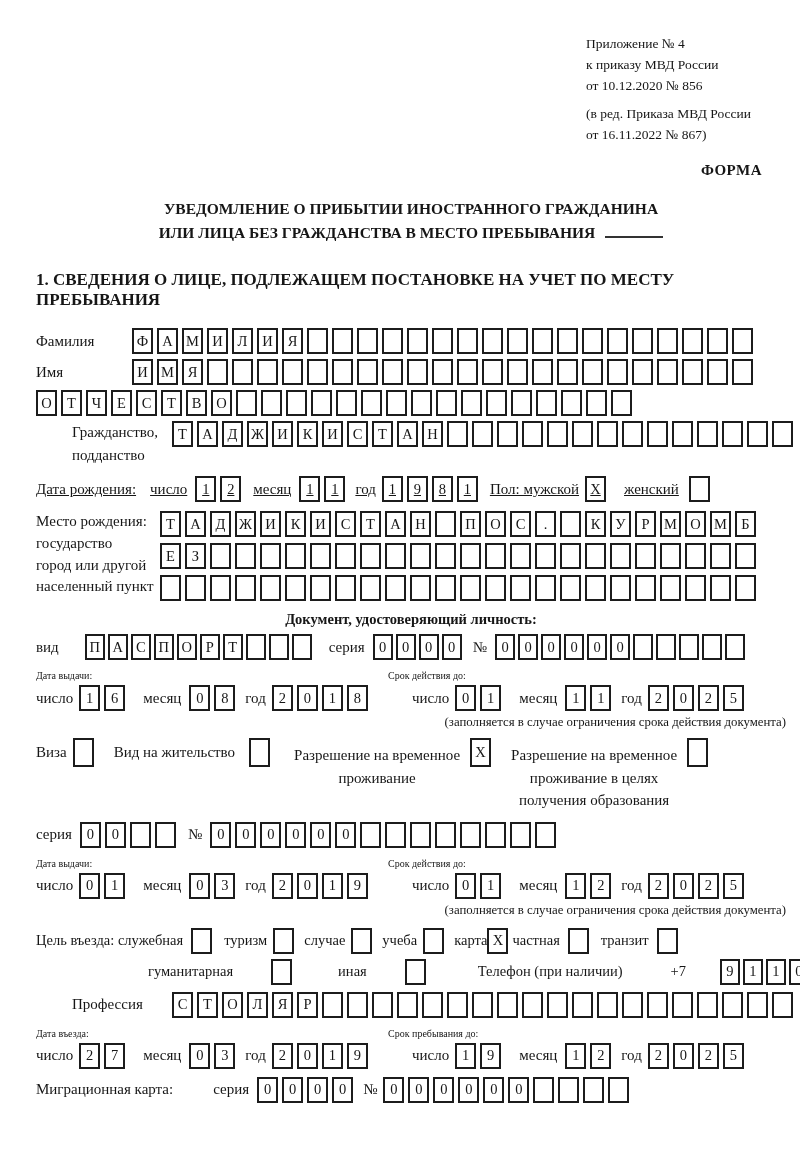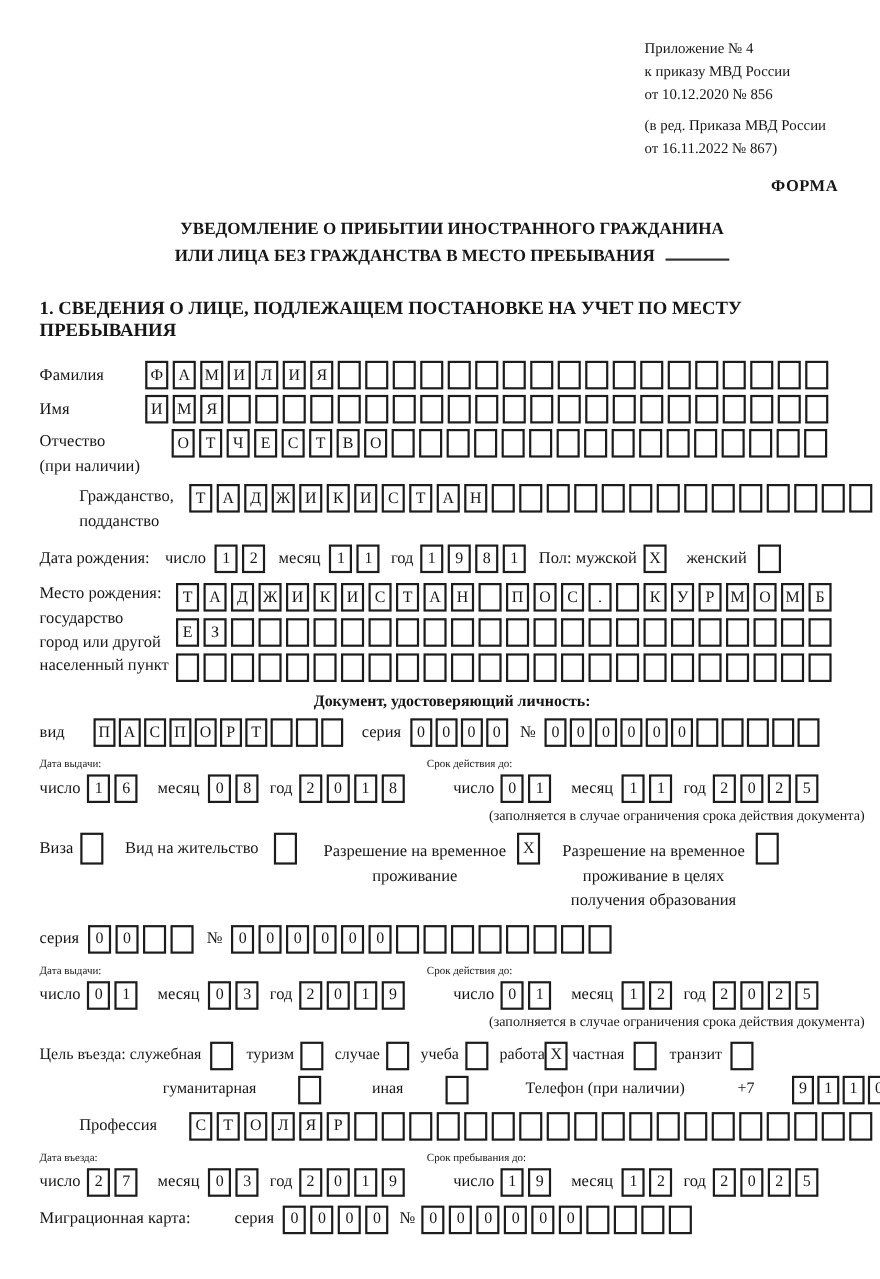--- a/index.html
+++ b/index.html
@@ -148,10 +148,6 @@
     </div>
 
     <div class="row top">
-      <span class="lbl w120 lines2">
-        <div>Отчество</div>
-        <div>(при наличии)</div>
-      </span>
       <span class="cells">
           <span class="cell">О</span>
           <span class="cell">Т</span>

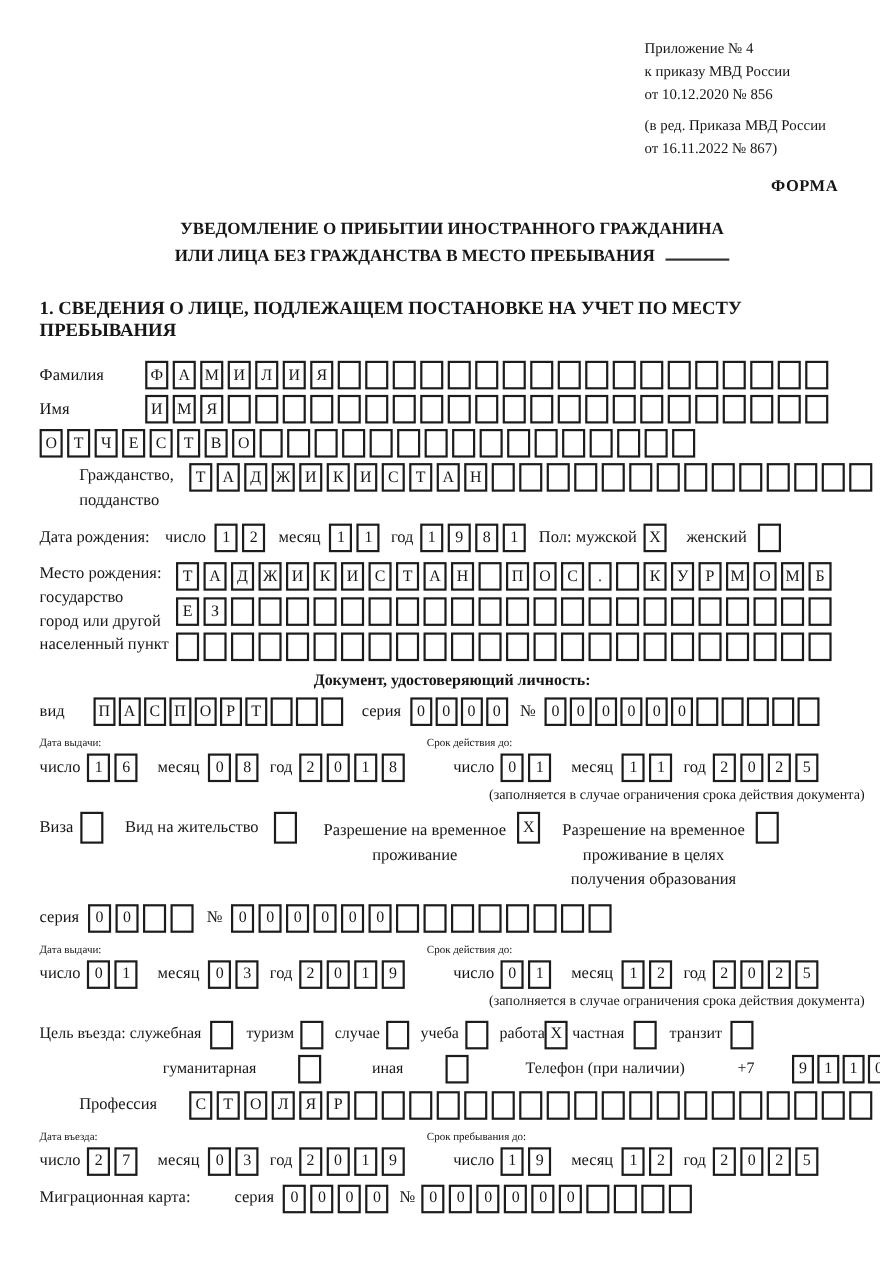--- a/index.html
+++ b/index.html
@@ -210,7 +210,7 @@
         </span>
     </div>
 
-    <div class="row" style="margin-top:10px;">
+    <div class="row" style="margin-top:10px;text-decoration:underline;">
       <span class="lbl">Дата рождения:</span>
       <span class="lbl g14">число</span>
       <span class="cells g8">

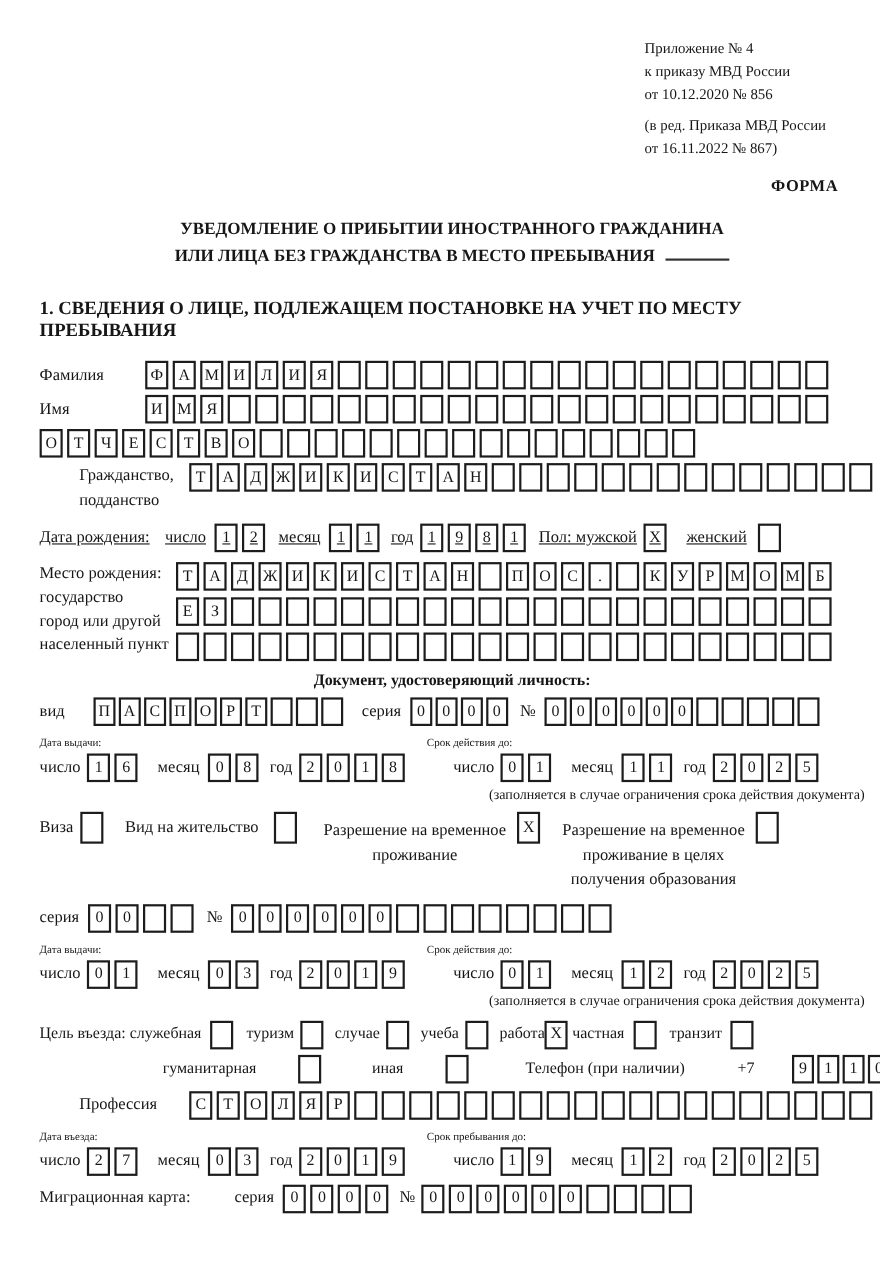--- a/index.html
+++ b/index.html
@@ -534,7 +534,7 @@
       <span class="cells g6">
           <span class="cell"></span>
         </span>
-      <span class="lbl g6">работа</span>
+      <span class="lbl g6">карта</span>
       <span class="cells g4">
           <span class="cell">X</span>
         </span>

